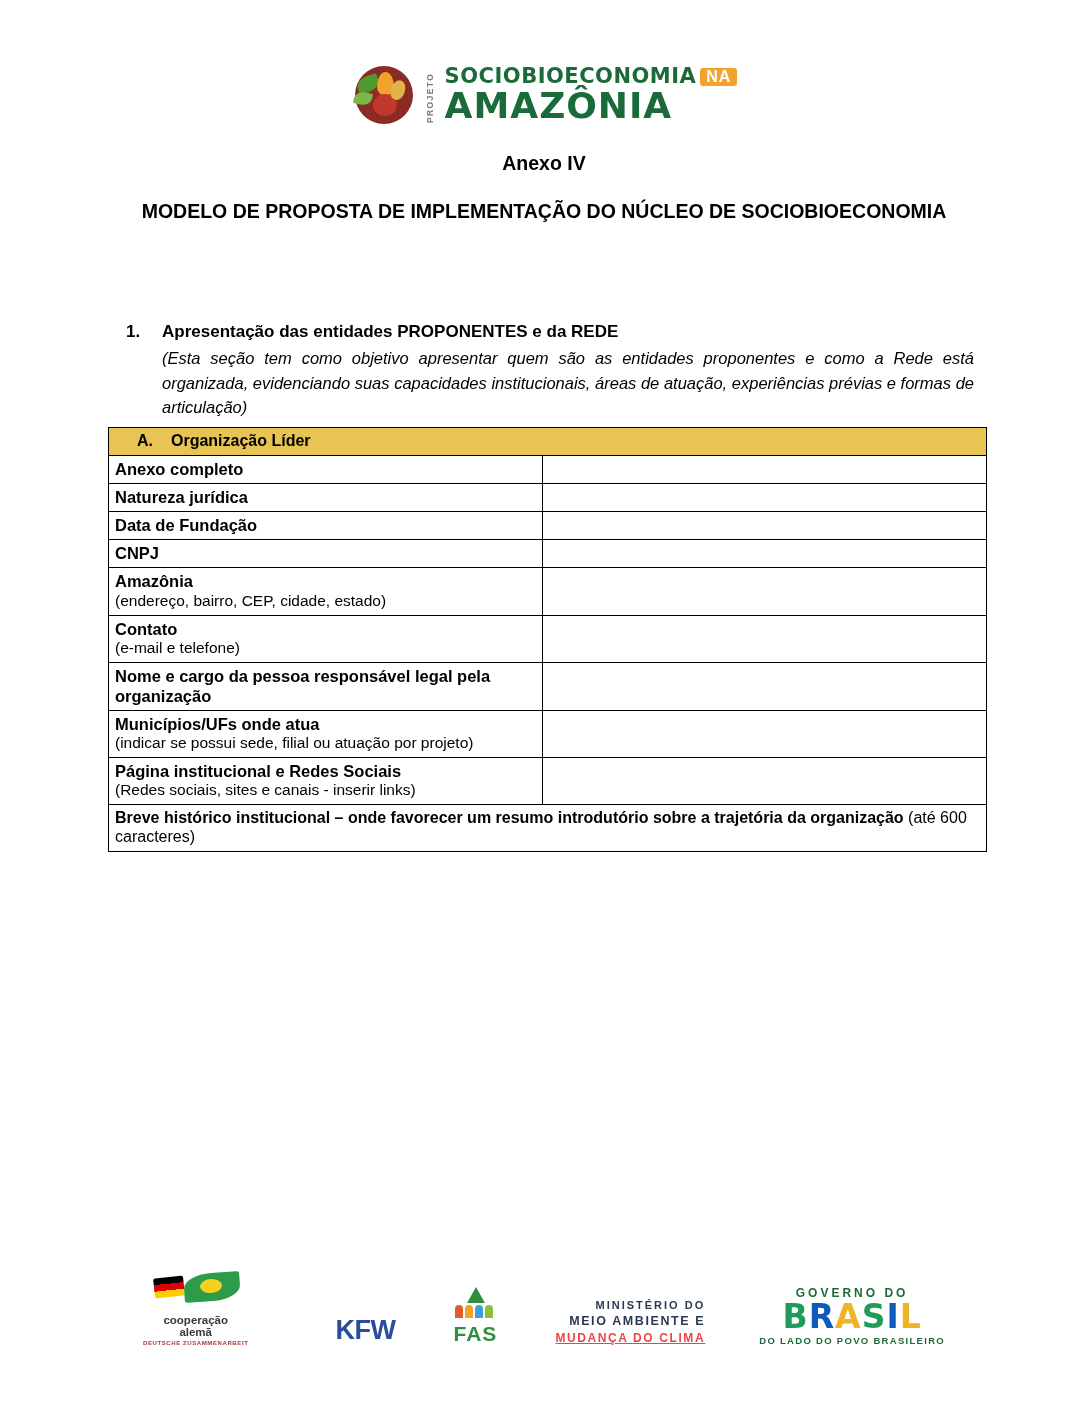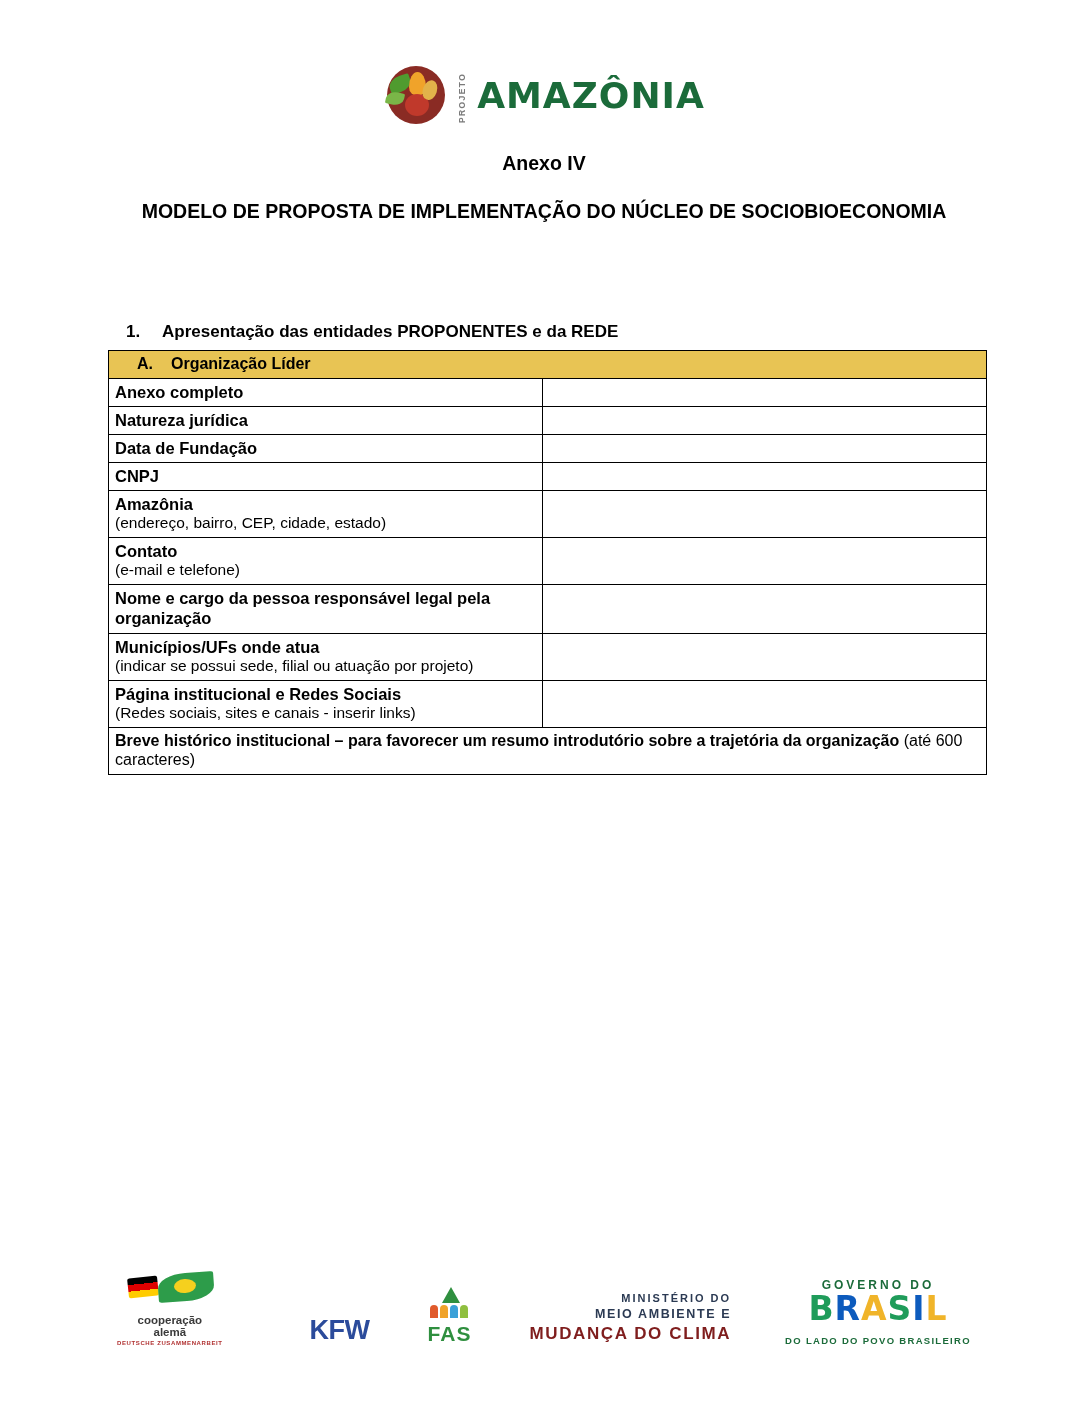--- a/index.html
+++ b/index.html
@@ -328,6 +328,10 @@
       </div>
       <div class="logo-projeto-side">PROJETO</div>
       <div class="logo-text">
+        <div class="logo-top-row">
+          <span class="logo-socio">SOCIOBIOECONOMIA</span>
+          <span class="logo-na">NA</span>
+        </div>
         <div class="logo-amazonia">AMAZÔNIA</div>
       </div>
     </div>

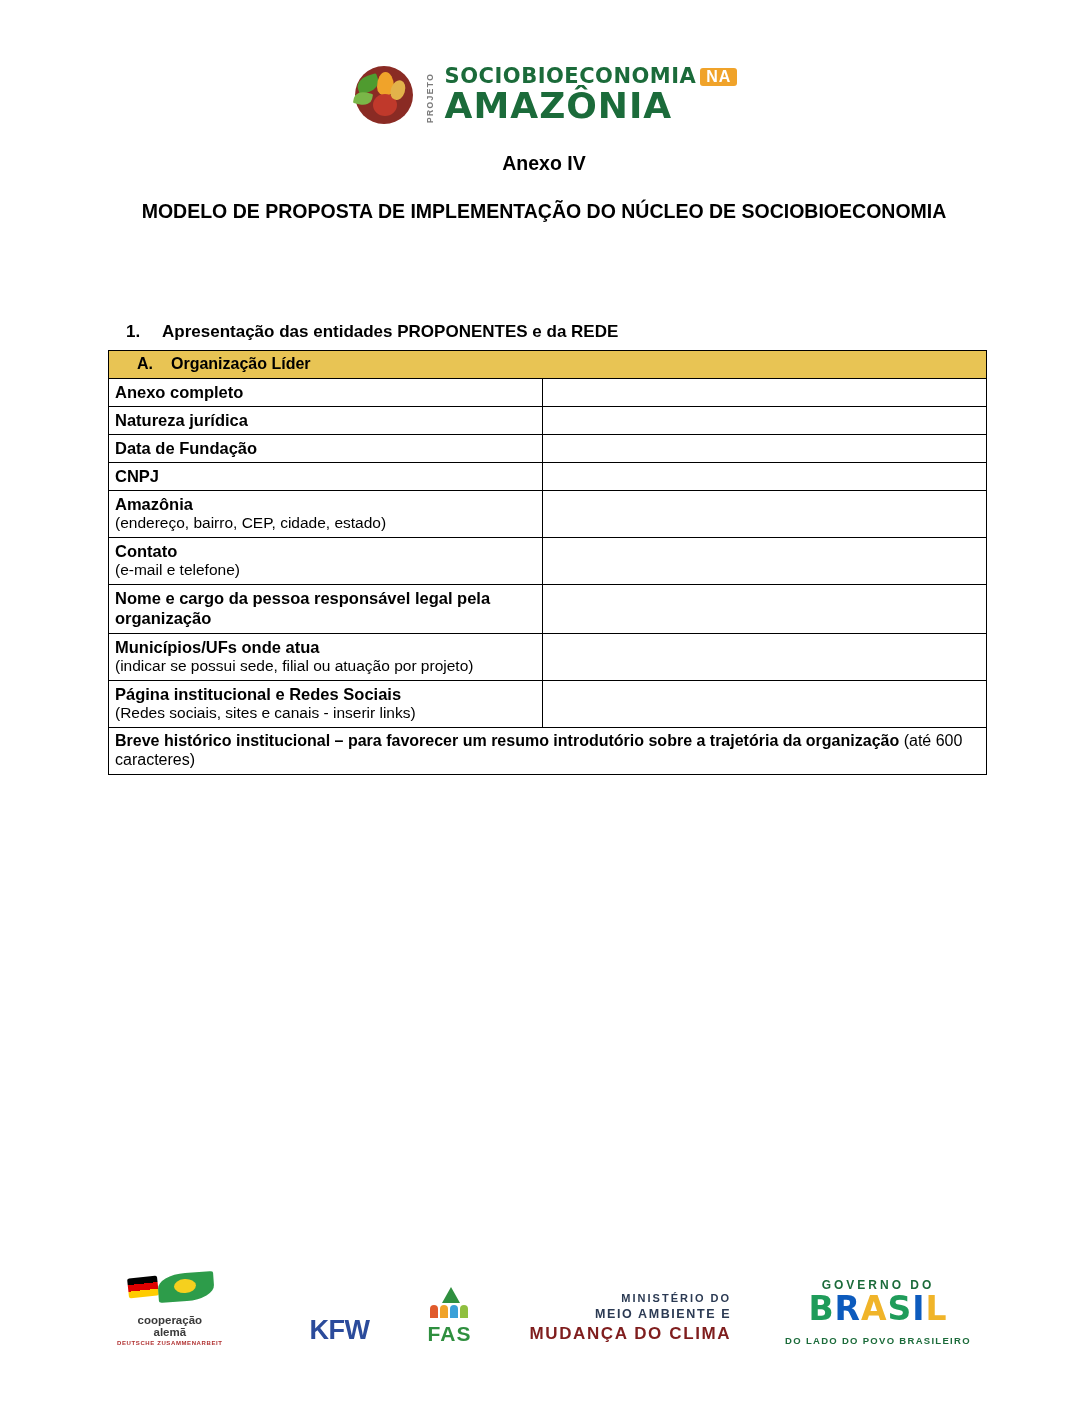--- a/index.html
+++ b/index.html
@@ -345,6 +345,7 @@
       <span class="section-number">1.</span>
       <span>Apresentação das entidades PROPONENTES e da REDE</span>
     </div>
+    <div class="section-note">(Esta seção tem como objetivo apresentar quem são as entidades proponentes e como a Rede está organizada, evidenciando suas capacidades institucionais, áreas de atuação, experiências prévias e formas de articulação)</div>
   </div>
 
   <table class="form-table">

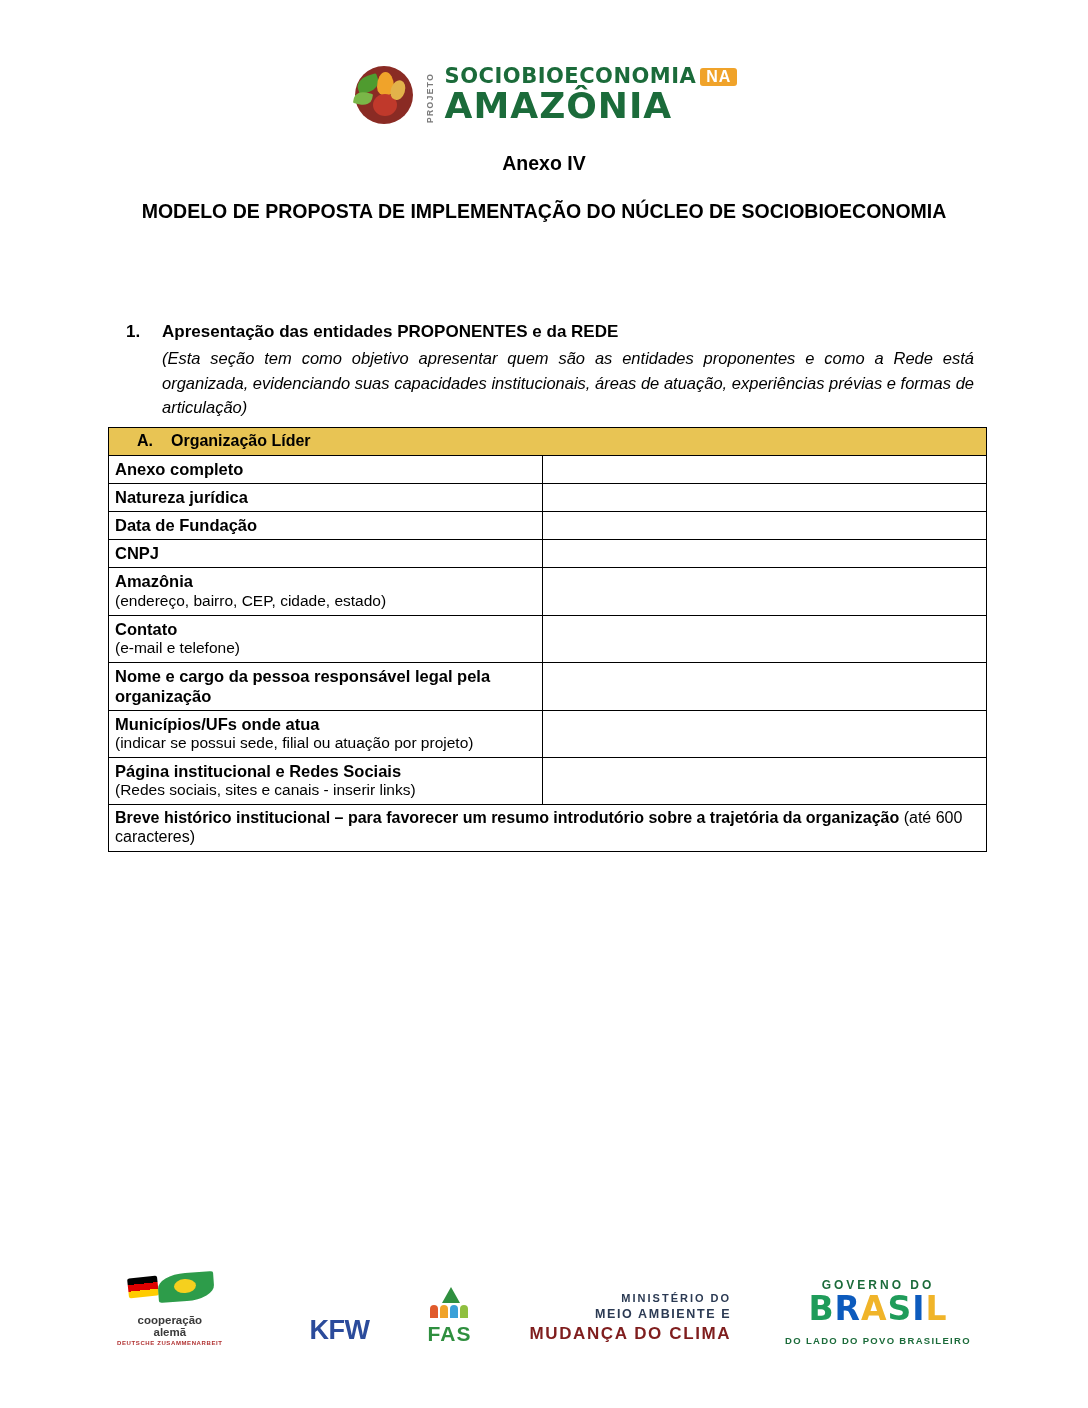--- a/index.html
+++ b/index.html
@@ -429,7 +429,7 @@
 
       <tr>
         <td class="full-row" colspan="2">
-          <span>Breve histórico institucional – para favorecer um resumo introdutório sobre a trajetória da organização</span><span class="normal"> (até 600 caracteres)</span>
+          <span>Breve histórico institucional – onde favorecer um resumo introdutório sobre a trajetória da organização</span><span class="normal"> (até 600 caracteres)</span>
         </td>
       </tr>
     </tbody>

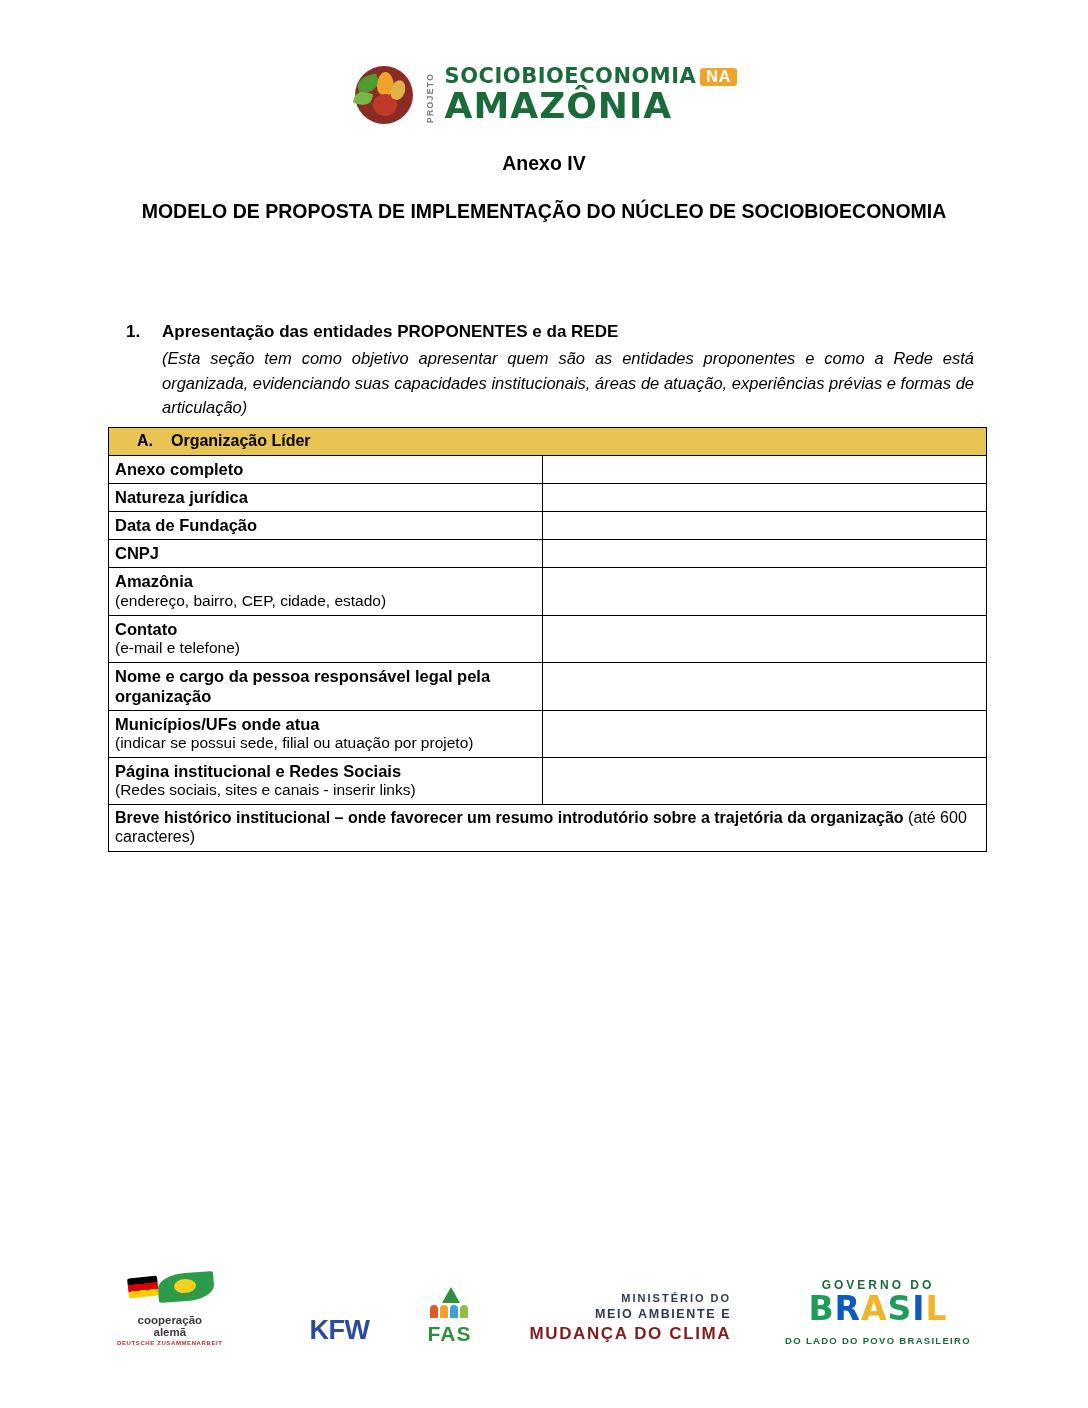--- a/index.html
+++ b/index.html
@@ -294,7 +294,7 @@
   .min-txt { text-align: right; line-height: 1.35; }
   .min-l1 { font-size: 11px; letter-spacing: 2px; color: #2b3a53; font-weight: bold; }
   .min-l2 { font-size: 12.5px; letter-spacing: 1.6px; color: #2b3a53; font-weight: bold; }
-  .min-l3 { font-size: 17px; letter-spacing: 1.6px; color: #7f1d1d; font-weight: bold; }
+  .min-l3 { font-size: 12px; letter-spacing: 1.6px; color: #ef4444; font-weight: bold; text-decoration: underline; }
 
   .gov { text-align: center; }
   .gov-top { font-size: 12px; font-weight: bold; letter-spacing: 3px; color: #1b6b3a; }

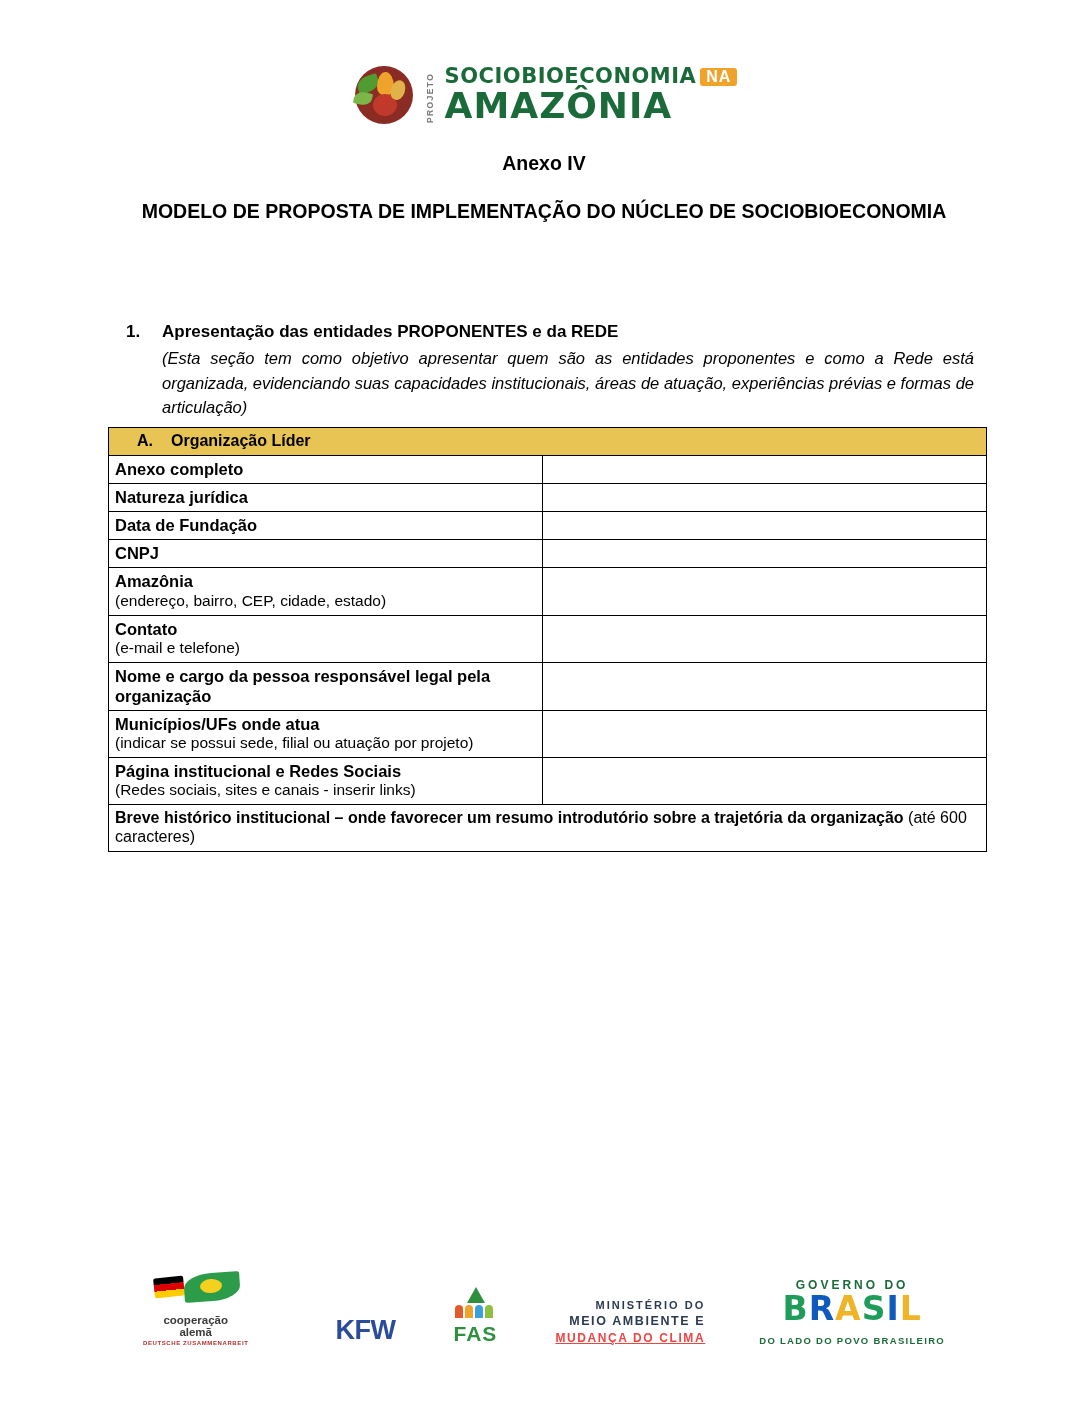--- a/index.html
+++ b/index.html
@@ -309,7 +309,7 @@
   .gov-brasil .b4 { color: #1f9c5a; }
   .gov-brasil .b5 { color: #0d5bbd; }
   .gov-brasil .b6 { color: #f0b429; }
-  .gov-bottom { font-size: 9.5px; font-weight: bold; letter-spacing: 1.3px; color: #1b6b3a; margin-top: 10px; text-align: center; }
+  .gov-bottom { font-size: 9.5px; font-weight: bold; letter-spacing: 1.3px; color: #1b6b3a; margin-top: 2px; text-align: center; }
 </style>
 </head>
 <body>

